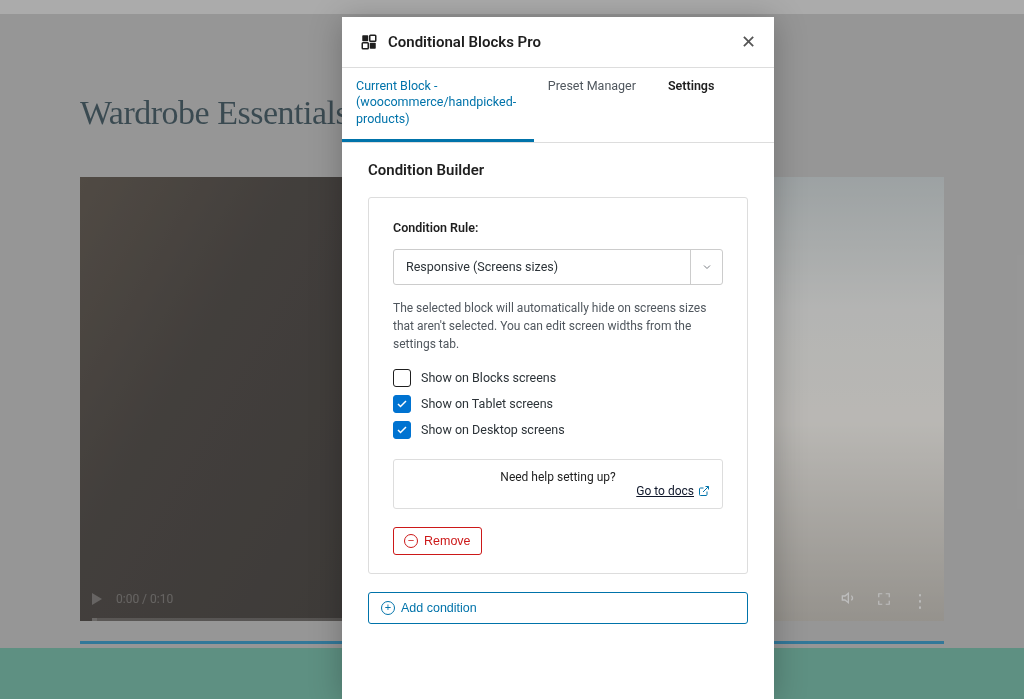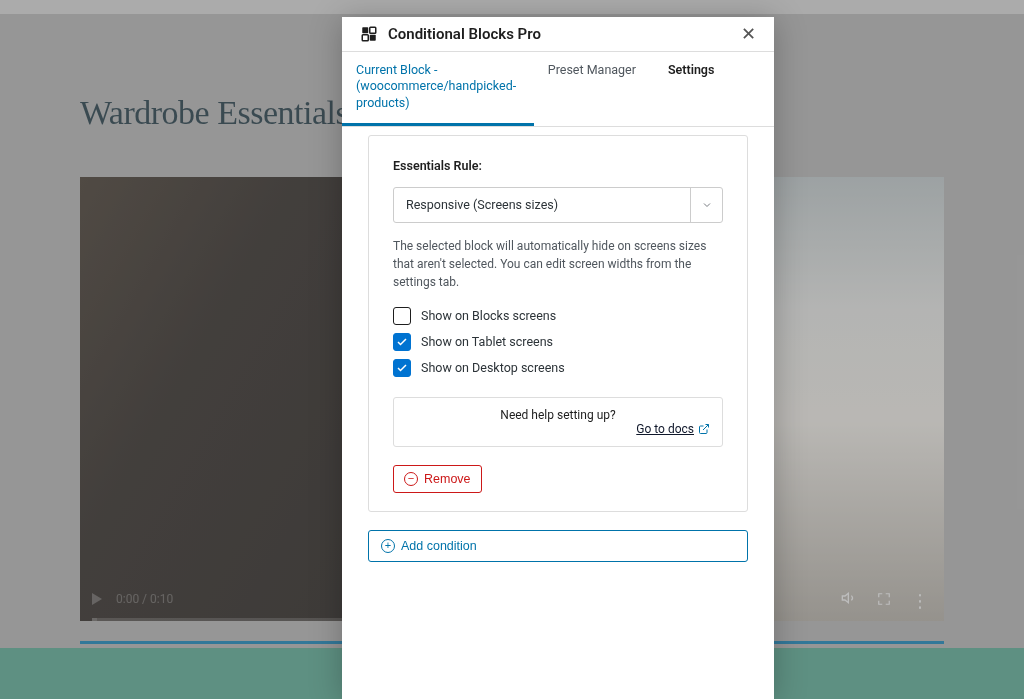--- a/index.html
+++ b/index.html
@@ -84,7 +84,7 @@
     font-size: 13px; color:#1e1e1e;
   }
   .modal-header {
-    display:flex; align-items:center; padding: 8px 18px;
+    display:flex; align-items:center; padding: 16px 18px;
     border-bottom: 1px solid #ddd;
   }
   .modal-header .title { font-weight:600; font-size:15px; }

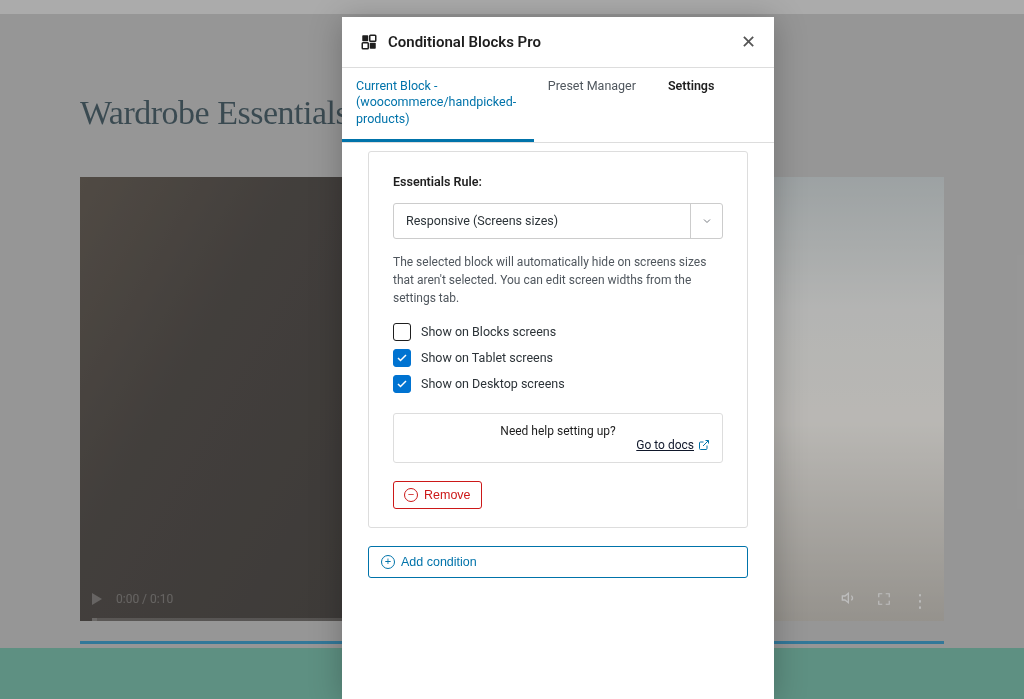--- a/index.html
+++ b/index.html
@@ -207,6 +207,7 @@
     <div class="tab settings">Settings</div>
   </div>
 
+  <div class="section-title">Condition Builder</div>
 
   <div class="card">
     <div class="rule-label">Essentials Rule:</div>

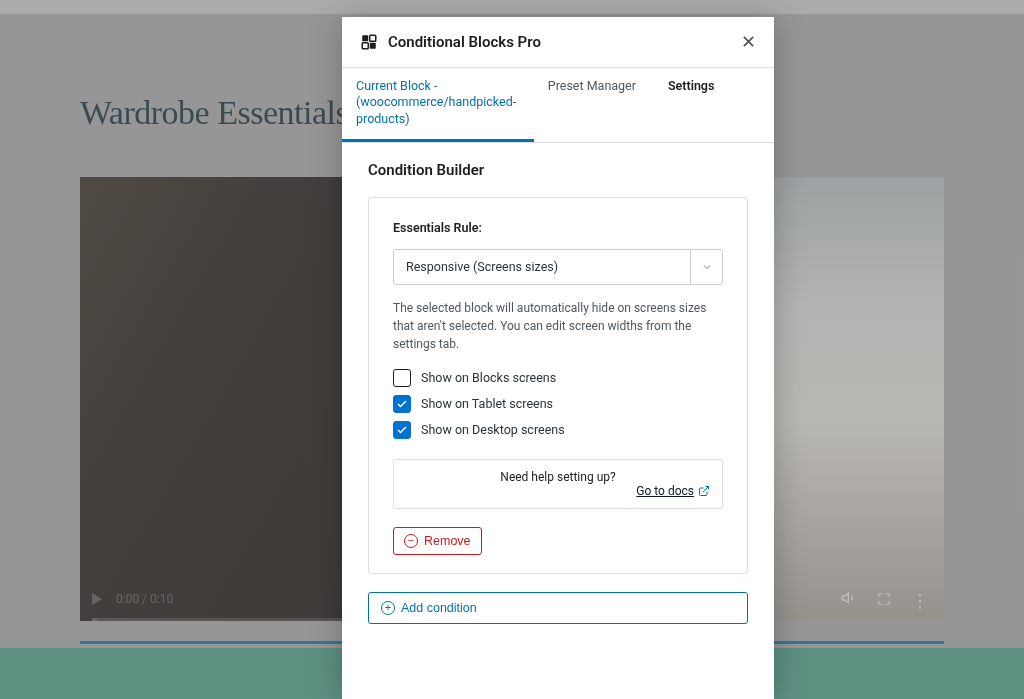--- a/index.html
+++ b/index.html
@@ -210,7 +210,7 @@
   <div class="section-title">Condition Builder</div>
 
   <div class="card">
-    <div class="rule-label">Essentials Rule:</div>
+    <div class="rule-label">Condition Rule:</div>
     <div class="select">
       <span>Responsive (Screens sizes)</span>
       <span class="caret">

